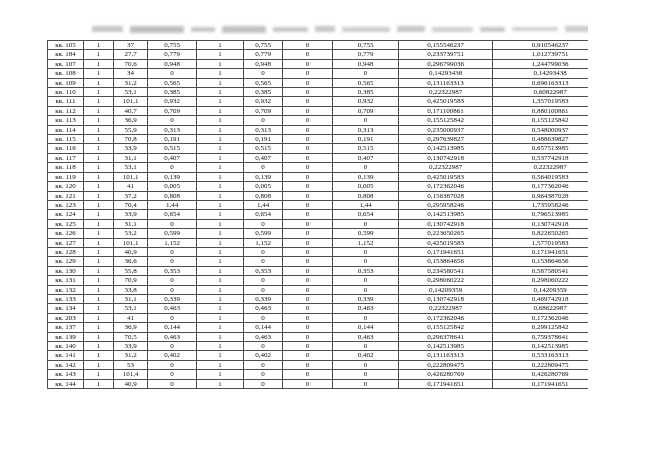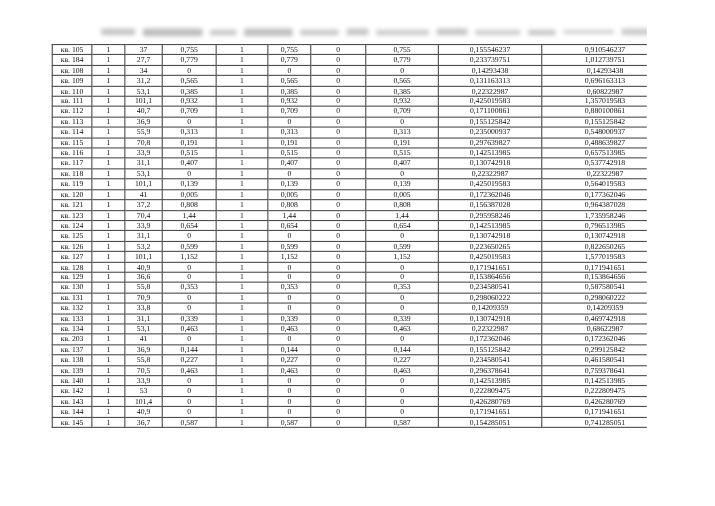--- a/index.html
+++ b/index.html
@@ -131,6 +131,18 @@
       <td>1,012739751</td>
     </tr>
         <tr>
+      <td>кв. 107</td>
+      <td>1</td>
+      <td>70,6</td>
+      <td>0,948</td>
+      <td>1</td>
+      <td>0,948</td>
+      <td>0</td>
+      <td>0,948</td>
+      <td>0,296799036</td>
+      <td>1,244799036</td>
+    </tr>
+        <tr>
       <td>кв. 108</td>
       <td>1</td>
       <td>34</td>

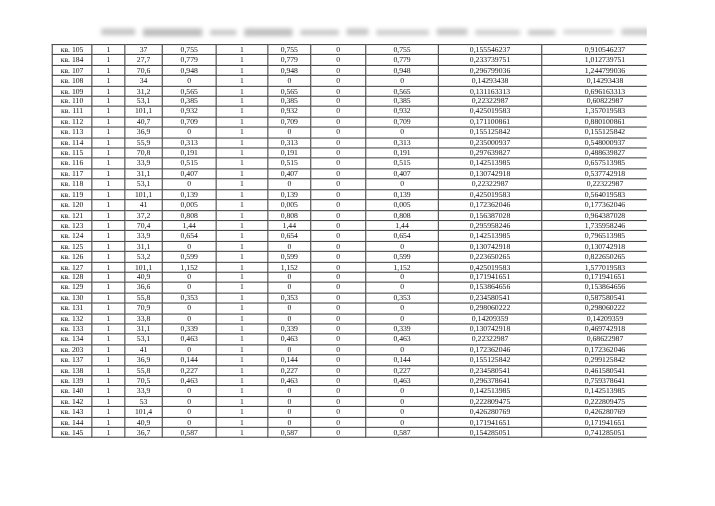--- a/index.html
+++ b/index.html
@@ -479,18 +479,6 @@
       <td>0,299125842</td>
     </tr>
         <tr>
-      <td>кв. 138</td>
-      <td>1</td>
-      <td>55,8</td>
-      <td>0,227</td>
-      <td>1</td>
-      <td>0,227</td>
-      <td>0</td>
-      <td>0,227</td>
-      <td>0,234580541</td>
-      <td>0,461580541</td>
-    </tr>
-        <tr>
       <td>кв. 139</td>
       <td>1</td>
       <td>70,5</td>

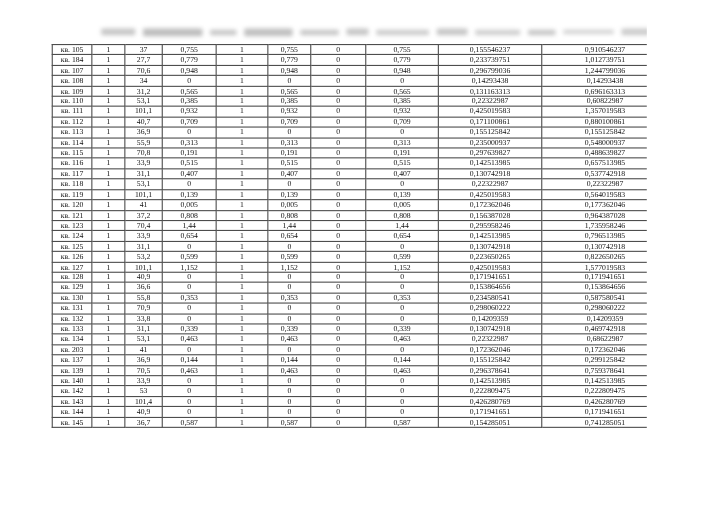--- a/index.html
+++ b/index.html
@@ -503,6 +503,18 @@
       <td>0,142513985</td>
     </tr>
         <tr>
+      <td>кв. 141</td>
+      <td>1</td>
+      <td>31,2</td>
+      <td>0,402</td>
+      <td>1</td>
+      <td>0,402</td>
+      <td>0</td>
+      <td>0,402</td>
+      <td>0,131163313</td>
+      <td>0,533163313</td>
+    </tr>
+        <tr>
       <td>кв. 142</td>
       <td>1</td>
       <td>53</td>

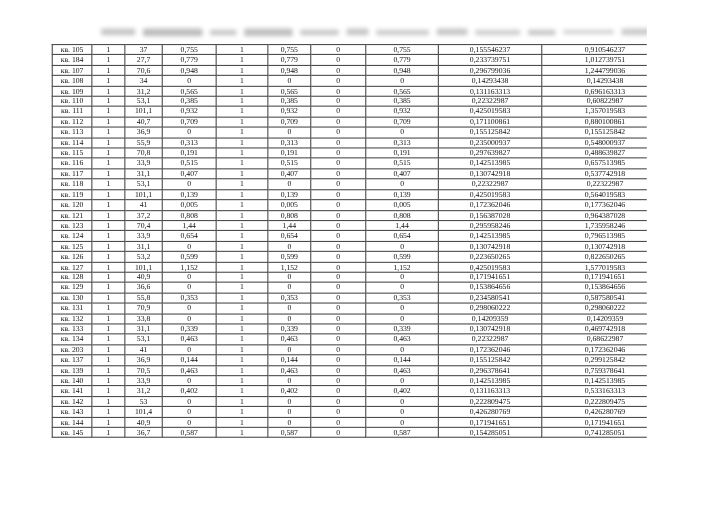--- a/index.html
+++ b/index.html
@@ -550,18 +550,6 @@
       <td>0,171941651</td>
       <td>0,171941651</td>
     </tr>
-        <tr>
-      <td>кв. 145</td>
-      <td>1</td>
-      <td>36,7</td>
-      <td>0,587</td>
-      <td>1</td>
-      <td>0,587</td>
-      <td>0</td>
-      <td>0,587</td>
-      <td>0,154285051</td>
-      <td>0,741285051</td>
-    </tr>
       </tbody>
   </table>
 

